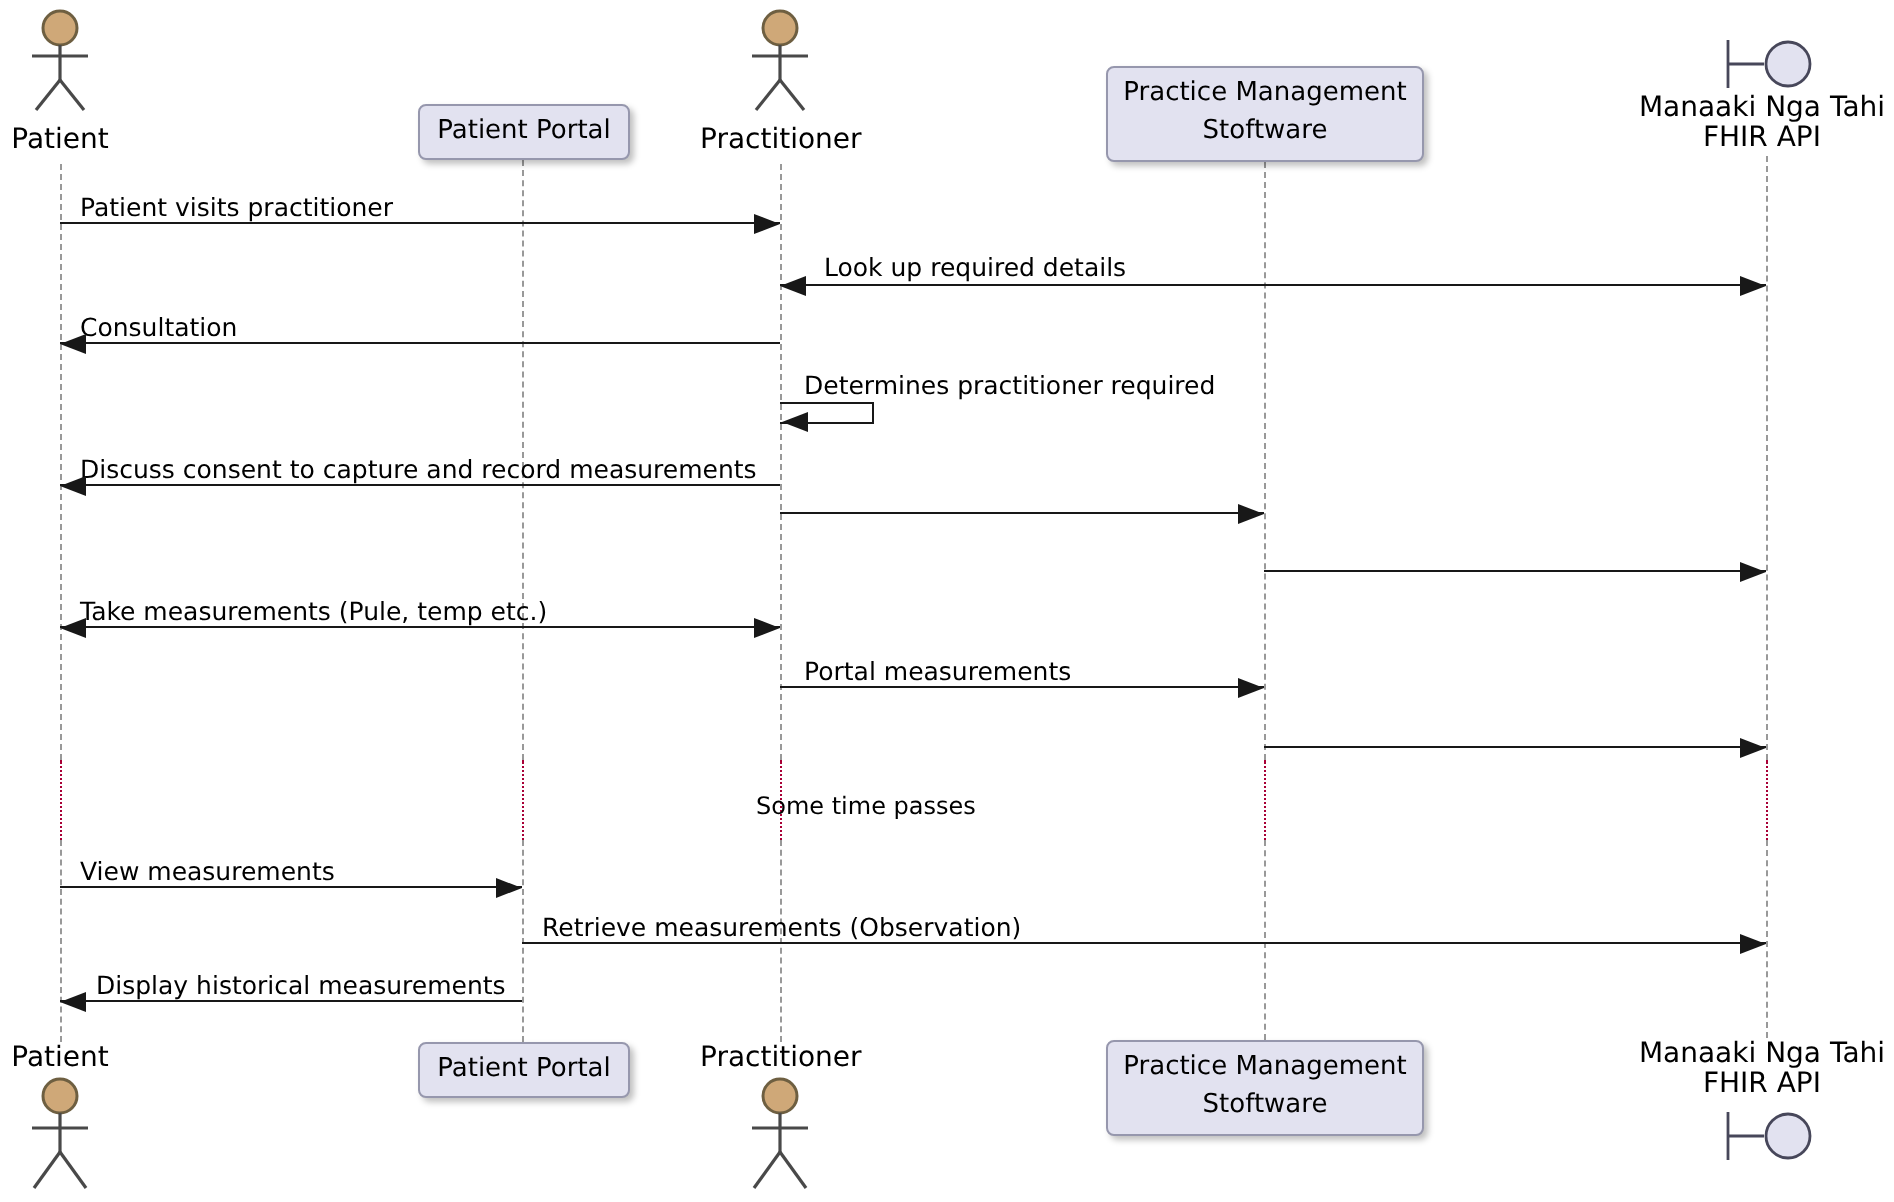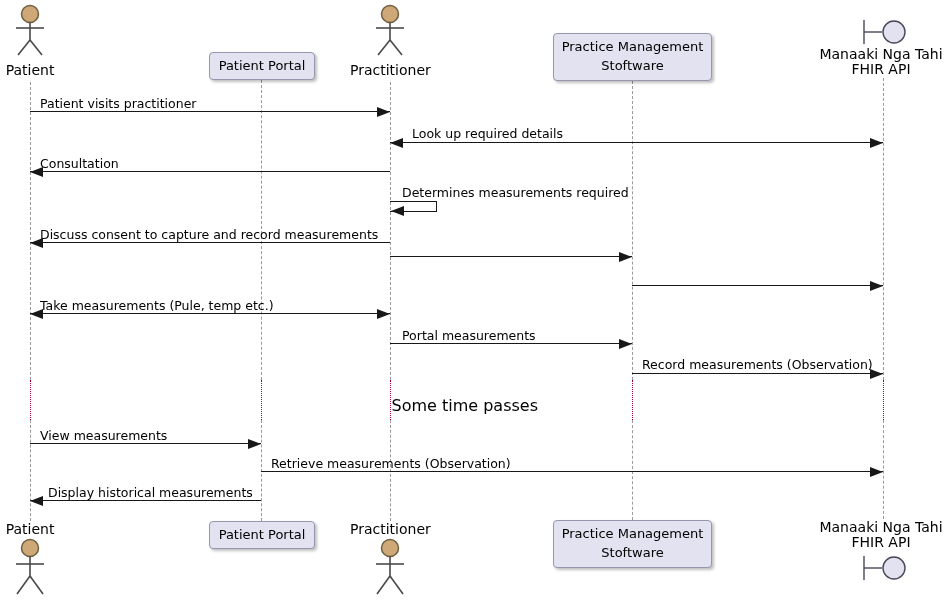--- a/index.html
+++ b/index.html
@@ -116,7 +116,7 @@
   <div class="arrow" style="left:30px;top:171px;width:360px;"></div>
   <div class="head-l" style="left:30px;top:167px;"></div>
 
-  <div class="msg-label" style="left:402px;top:185px;">Determines measurements required</div>
+  <div class="msg-label" style="left:402px;top:185px;">Determines practitioner required</div>
   <div class="self-loop" style="left:390px;top:201px;width:46px;height:9px;"></div>
   <div class="head-l" style="left:391px;top:206px;"></div>
 

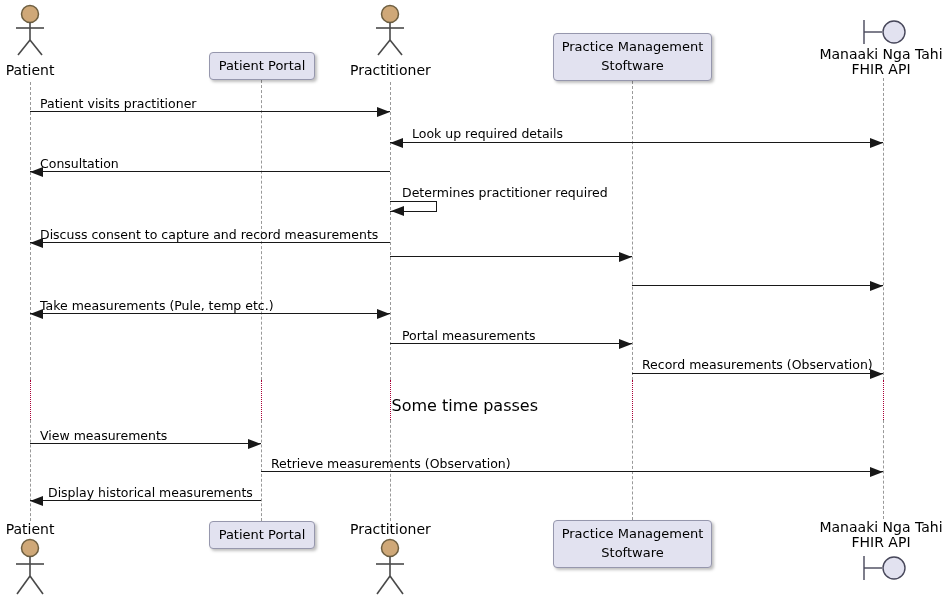--- a/index.html
+++ b/index.html
@@ -140,7 +140,6 @@
   <div class="arrow" style="left:390px;top:343px;width:242px;"></div>
   <div class="head-r" style="left:619px;top:339px;"></div>
 
-  <div class="msg-label" style="left:642px;top:357px;">Record measurements (Observation)</div>
   <div class="arrow" style="left:632px;top:373px;width:251px;"></div>
   <div class="head-r" style="left:870px;top:369px;"></div>
 

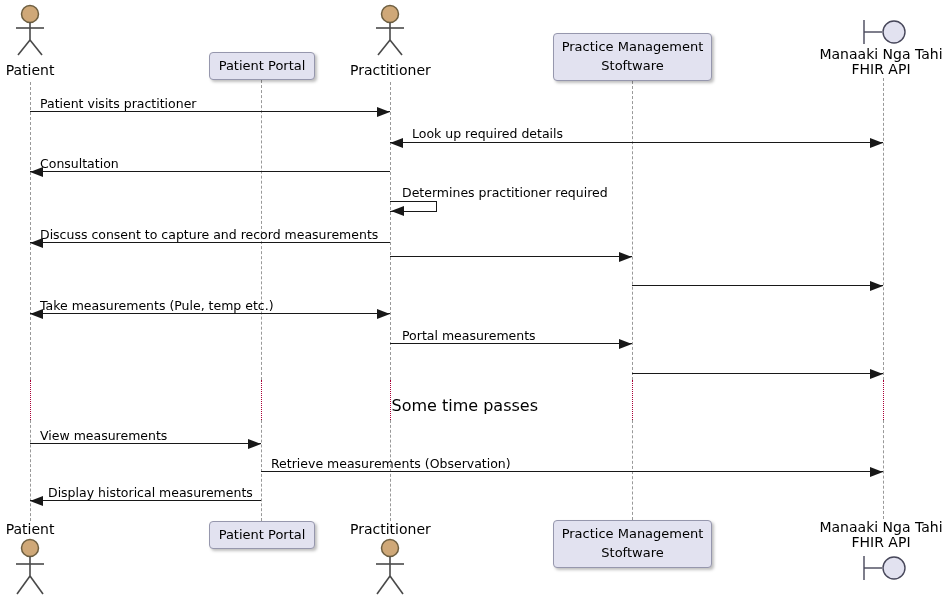--- a/index.html
+++ b/index.html
@@ -34,7 +34,7 @@
     border-top:5px solid transparent; border-bottom:5px solid transparent;
     border-right:13px solid var(--line);}
   .self-loop{position:absolute; border:1px solid var(--line); border-left:none;}
-  .delay-text{position:absolute; font-size:16px; text-align:right; white-space:nowrap;}
+  .delay-text{position:absolute; font-size:12px; text-align:left; white-space:nowrap;}
   .actor-svg circle{fill:var(--actor-head-fill); stroke:var(--actor-head-stroke); stroke-width:1.5;}
   .actor-svg line{stroke:var(--actor-line); stroke-width:1.6;}
   .boundary-svg circle{fill:var(--participant-fill); stroke:var(--boundary-stroke); stroke-width:1.4;}

